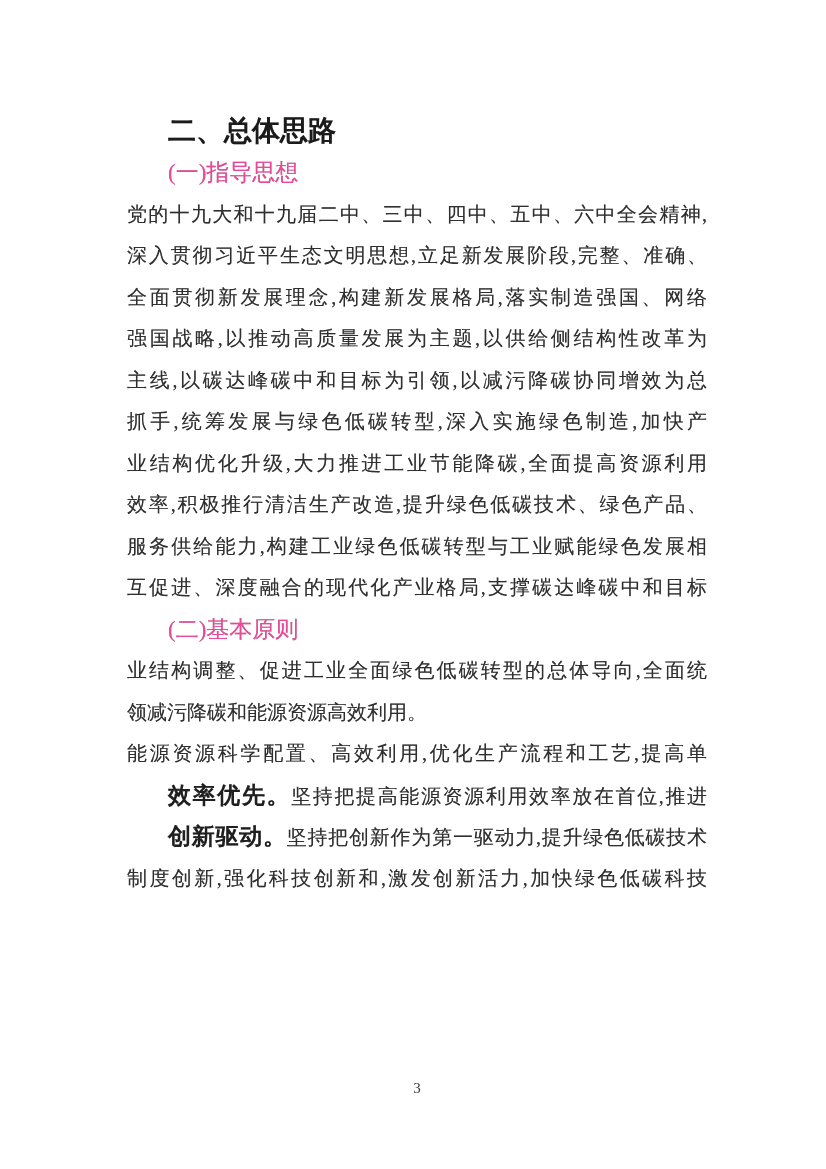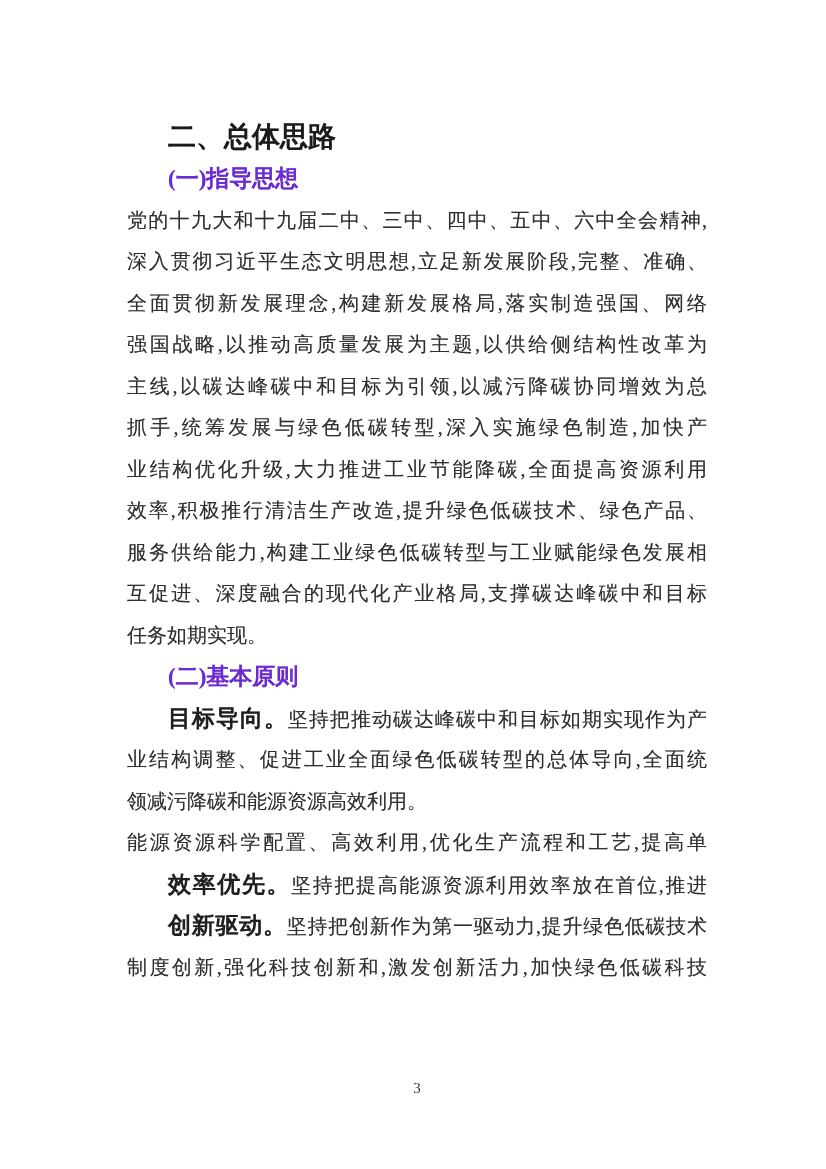--- a/index.html
+++ b/index.html
@@ -18,7 +18,7 @@
   .content {
     position: absolute;
     left: 127px;
-    top: 116px;
+    top: 110px;
     width: 580px;
     color: #2f2f2f;
     text-shadow: 0 0 0.6px rgba(45,45,45,0.45);

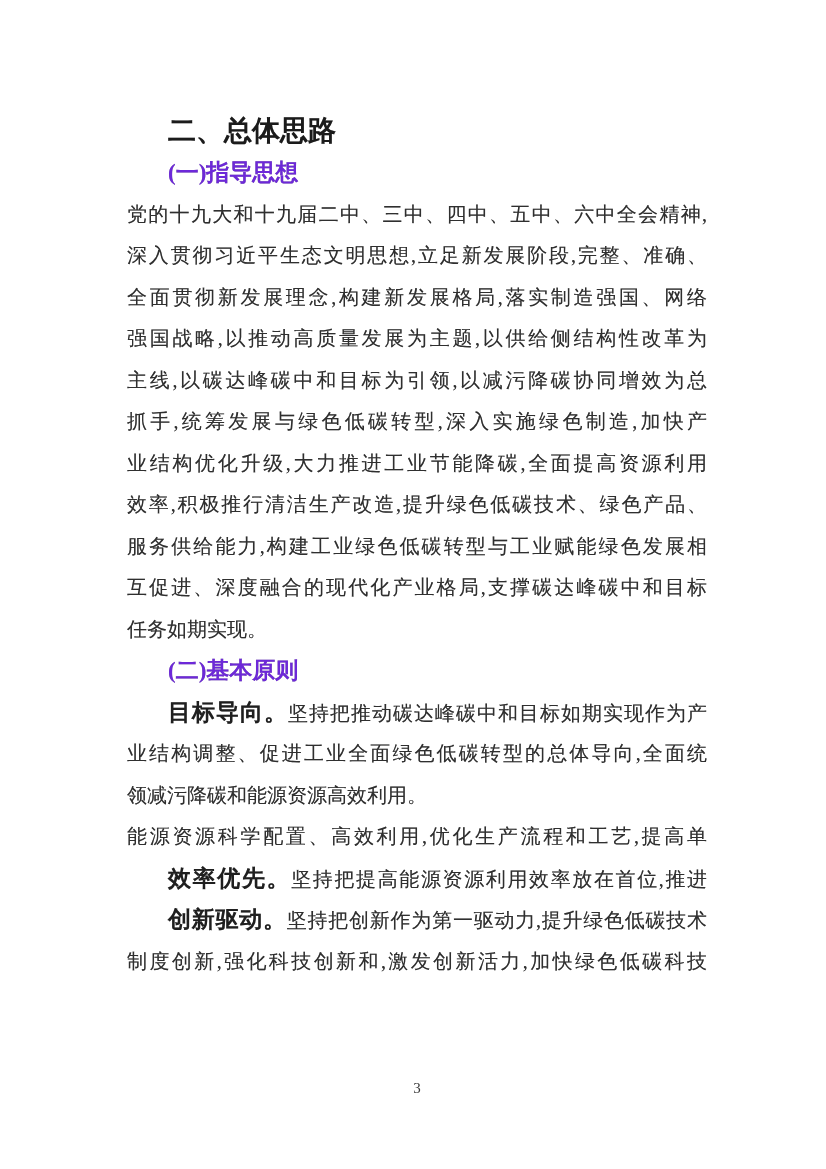--- a/index.html
+++ b/index.html
@@ -53,8 +53,8 @@
   }
   .h2 {
     font-size: 23px;
-    font-weight: 700;
-    color: #6d28d9;
+    font-weight: 400;
+    color: #ec4899;
     height: 41.5px;
     line-height: 41.5px;
     padding-left: 41px;

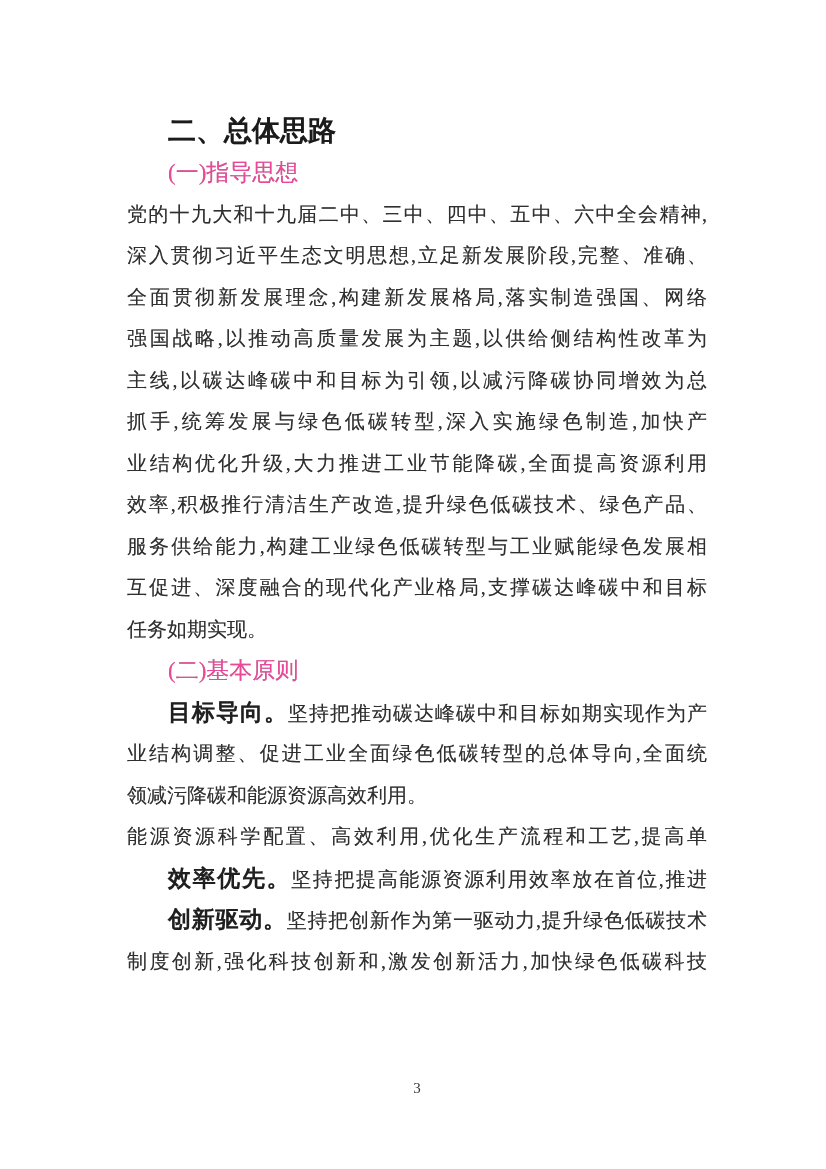--- a/index.html
+++ b/index.html
@@ -99,7 +99,6 @@
       <div class="line">效率,积极推行清洁生产改造,提升绿色低碳技术、绿色产品、</div>
       <div class="line">服务供给能力,构建工业绿色低碳转型与工业赋能绿色发展相</div>
       <div class="line">互促进、深度融合的现代化产业格局,支撑碳达峰碳中和目标</div>
-      <div class="line last">任务如期实现。</div>
     </div>
 
     <div class="h2">(二)基本原则</div>

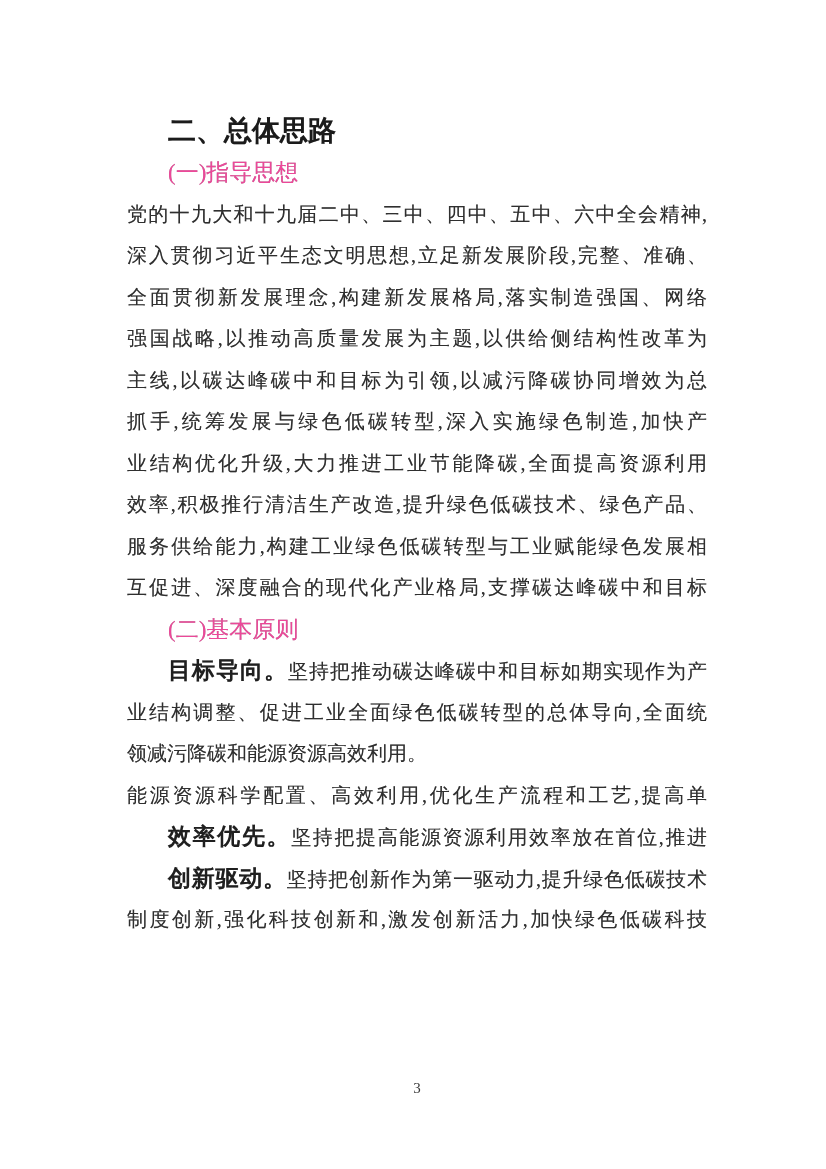--- a/index.html
+++ b/index.html
@@ -104,7 +104,6 @@
     <div class="h2">(二)基本原则</div>
 
     <div class="para">
-      <div class="line indent"><span class="lead">目标导向。</span><span>坚持把推动碳达峰碳中和目标如期实现作为产</span></div>
       <div class="line">业结构调整、促进工业全面绿色低碳转型的总体导向,全面统</div>
       <div class="line last">领减污降碳和能源资源高效利用。</div>
     </div>

